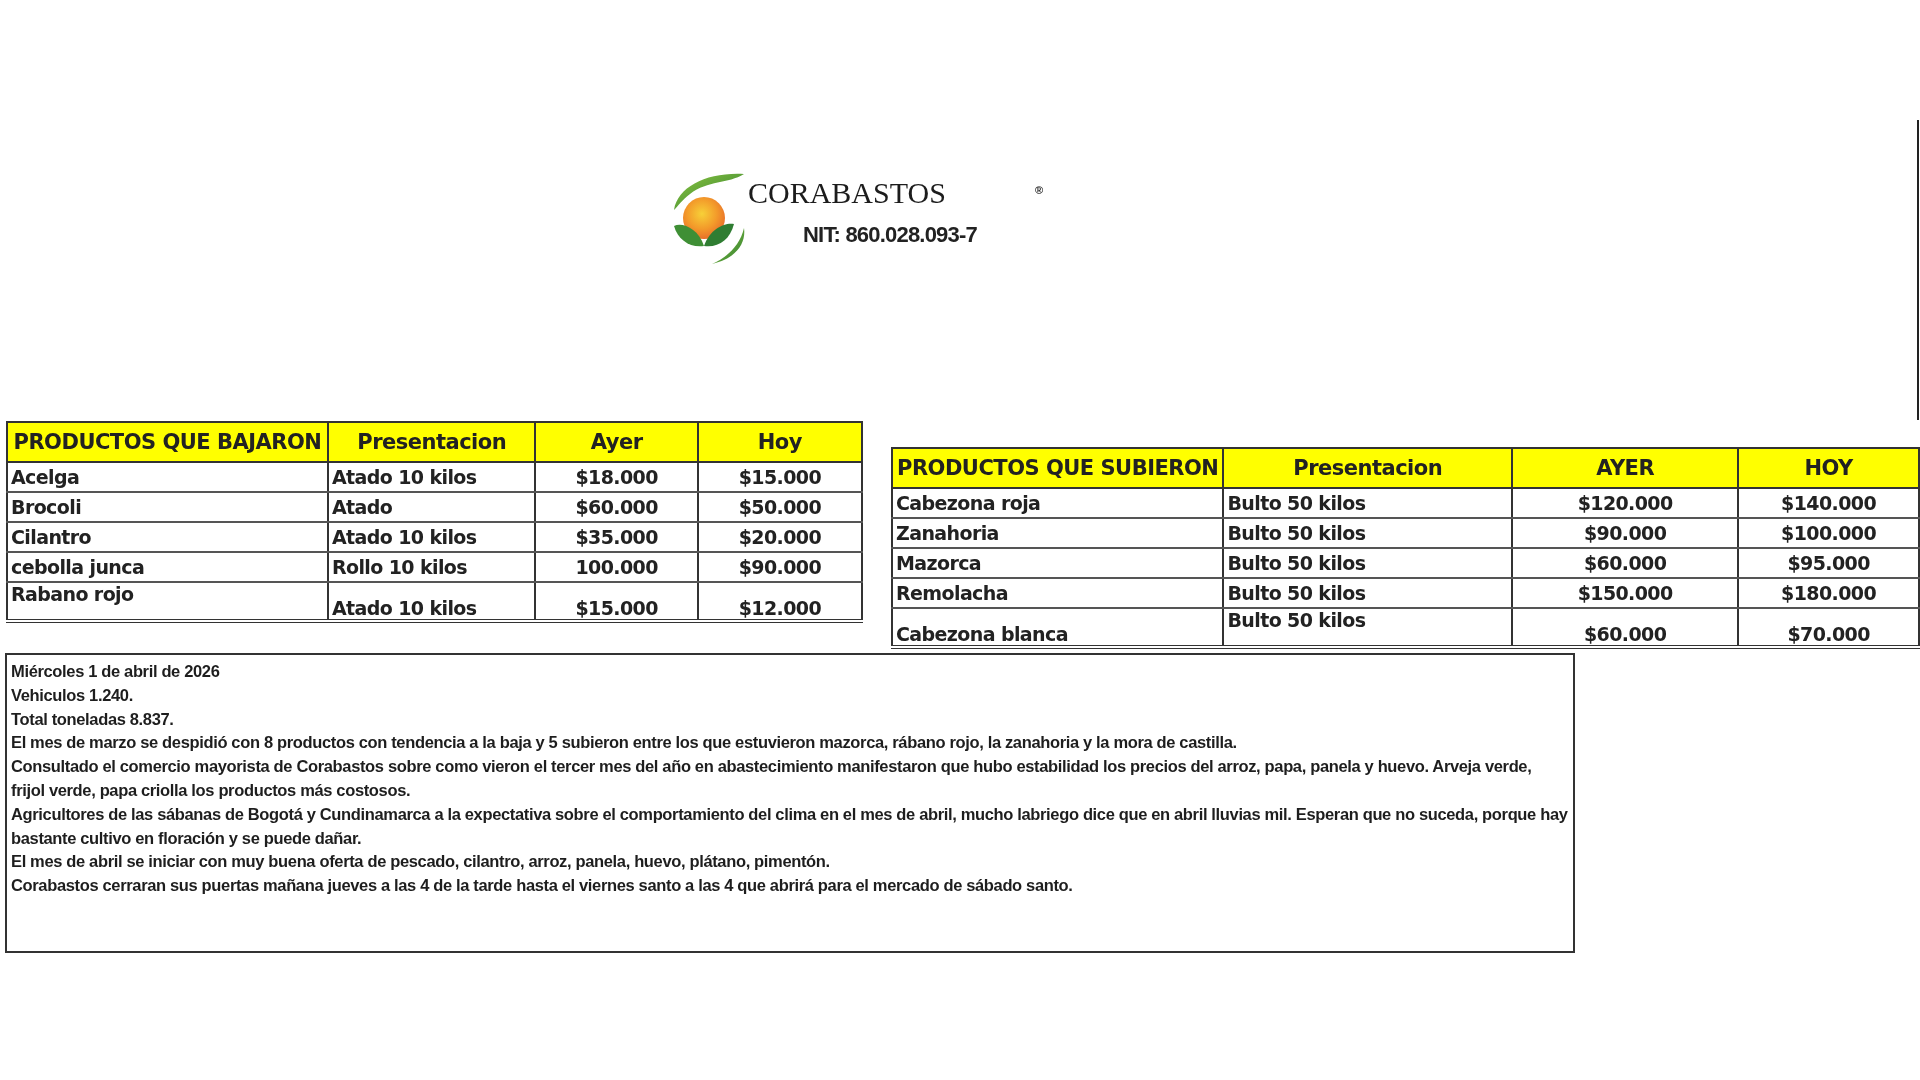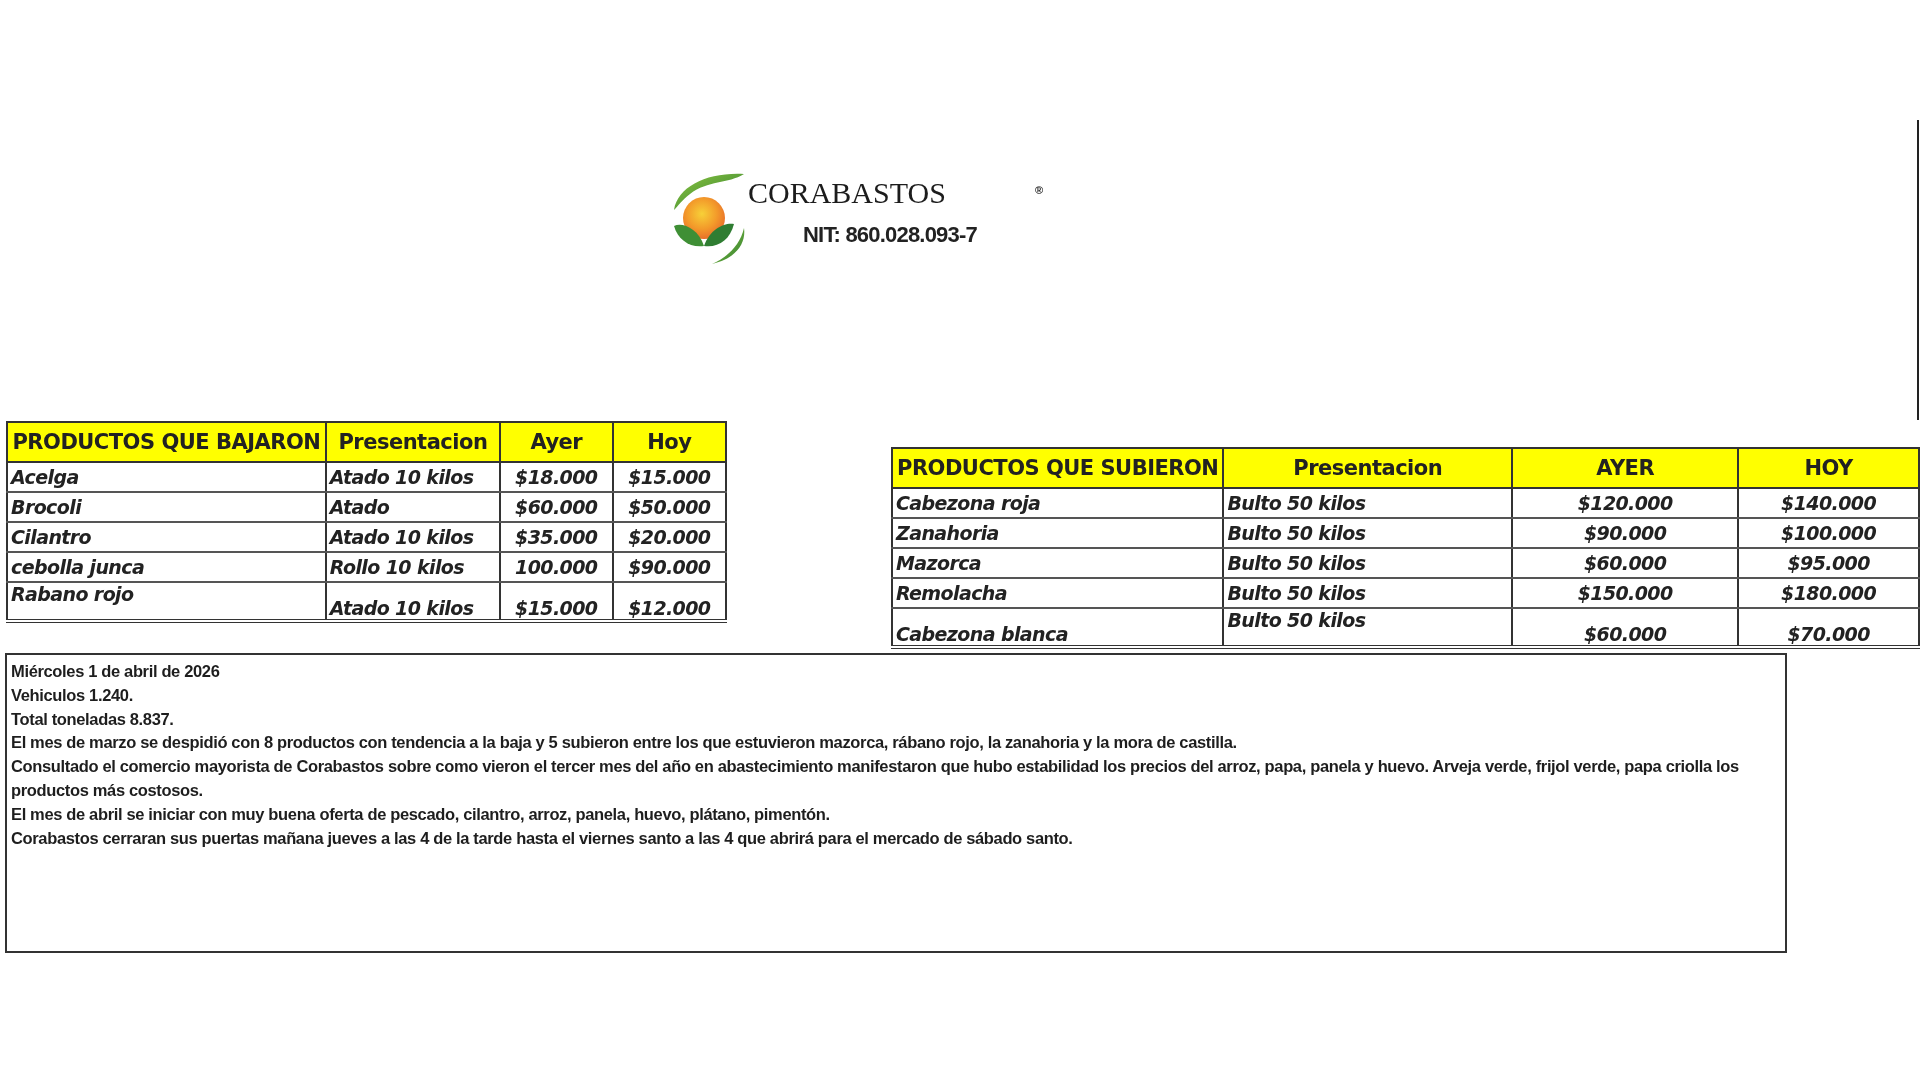--- a/index.html
+++ b/index.html
@@ -22,7 +22,7 @@
   table.prices td.num { text-align: center; }
   table.prices td.txt { text-align: left; }
 
-  #tbl-down { left: 6px; top: 421px; width: 721px; }
+  #tbl-down { left: 6px; top: 421px; width: 857px; }
   #tbl-up { left: 891px; top: 421px; width: 1029px; margin-top: 26px; }
 
   

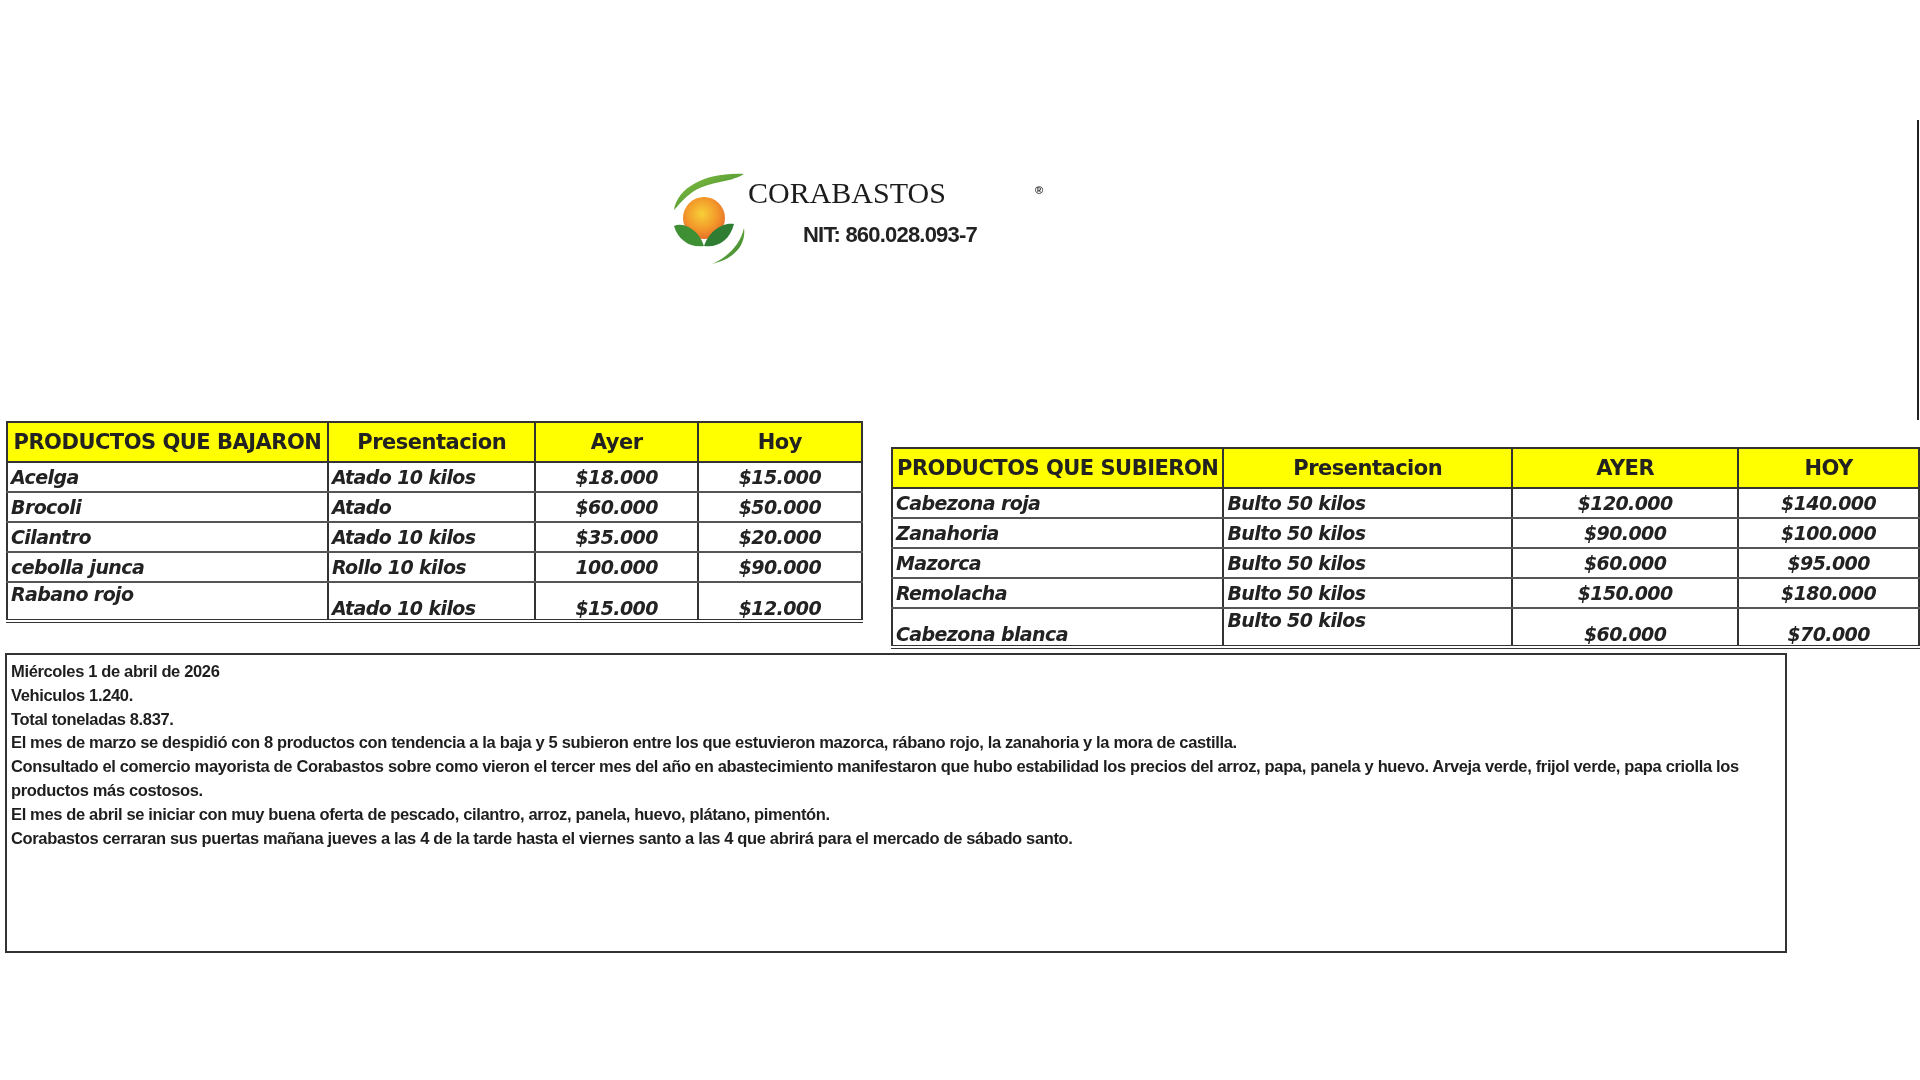--- a/index.html
+++ b/index.html
@@ -17,7 +17,7 @@
   
   table.prices { position: absolute; border-collapse: collapse; font-family: "DejaVu Sans", sans-serif; }
   table.prices th { background: #ffff00; font-size: 21px; font-weight: bold; color: #222; height: 38px; padding: 0 4px; border: 2px solid #333; white-space: nowrap; letter-spacing: -0.5px; }
-  table.prices td { font-size: 19px; font-weight: bold; color: #222; height: 28px; padding: 0 3px; border-left: 2px solid #333; border-right: 2px solid #333; border-bottom: 2px solid #555; white-space: nowrap; letter-spacing: -0.6px; font-style: italic; }
+  table.prices td { font-size: 19px; font-weight: bold; color: #222; height: 28px; padding: 0 3px; border-left: 2px solid #333; border-right: 2px solid #333; border-bottom: 2px solid #555; white-space: nowrap; letter-spacing: -0.6px; }
   table.prices tr.last td { height: 36px; border-bottom: 4px double #333; }
   table.prices td.num { text-align: center; }
   table.prices td.txt { text-align: left; }

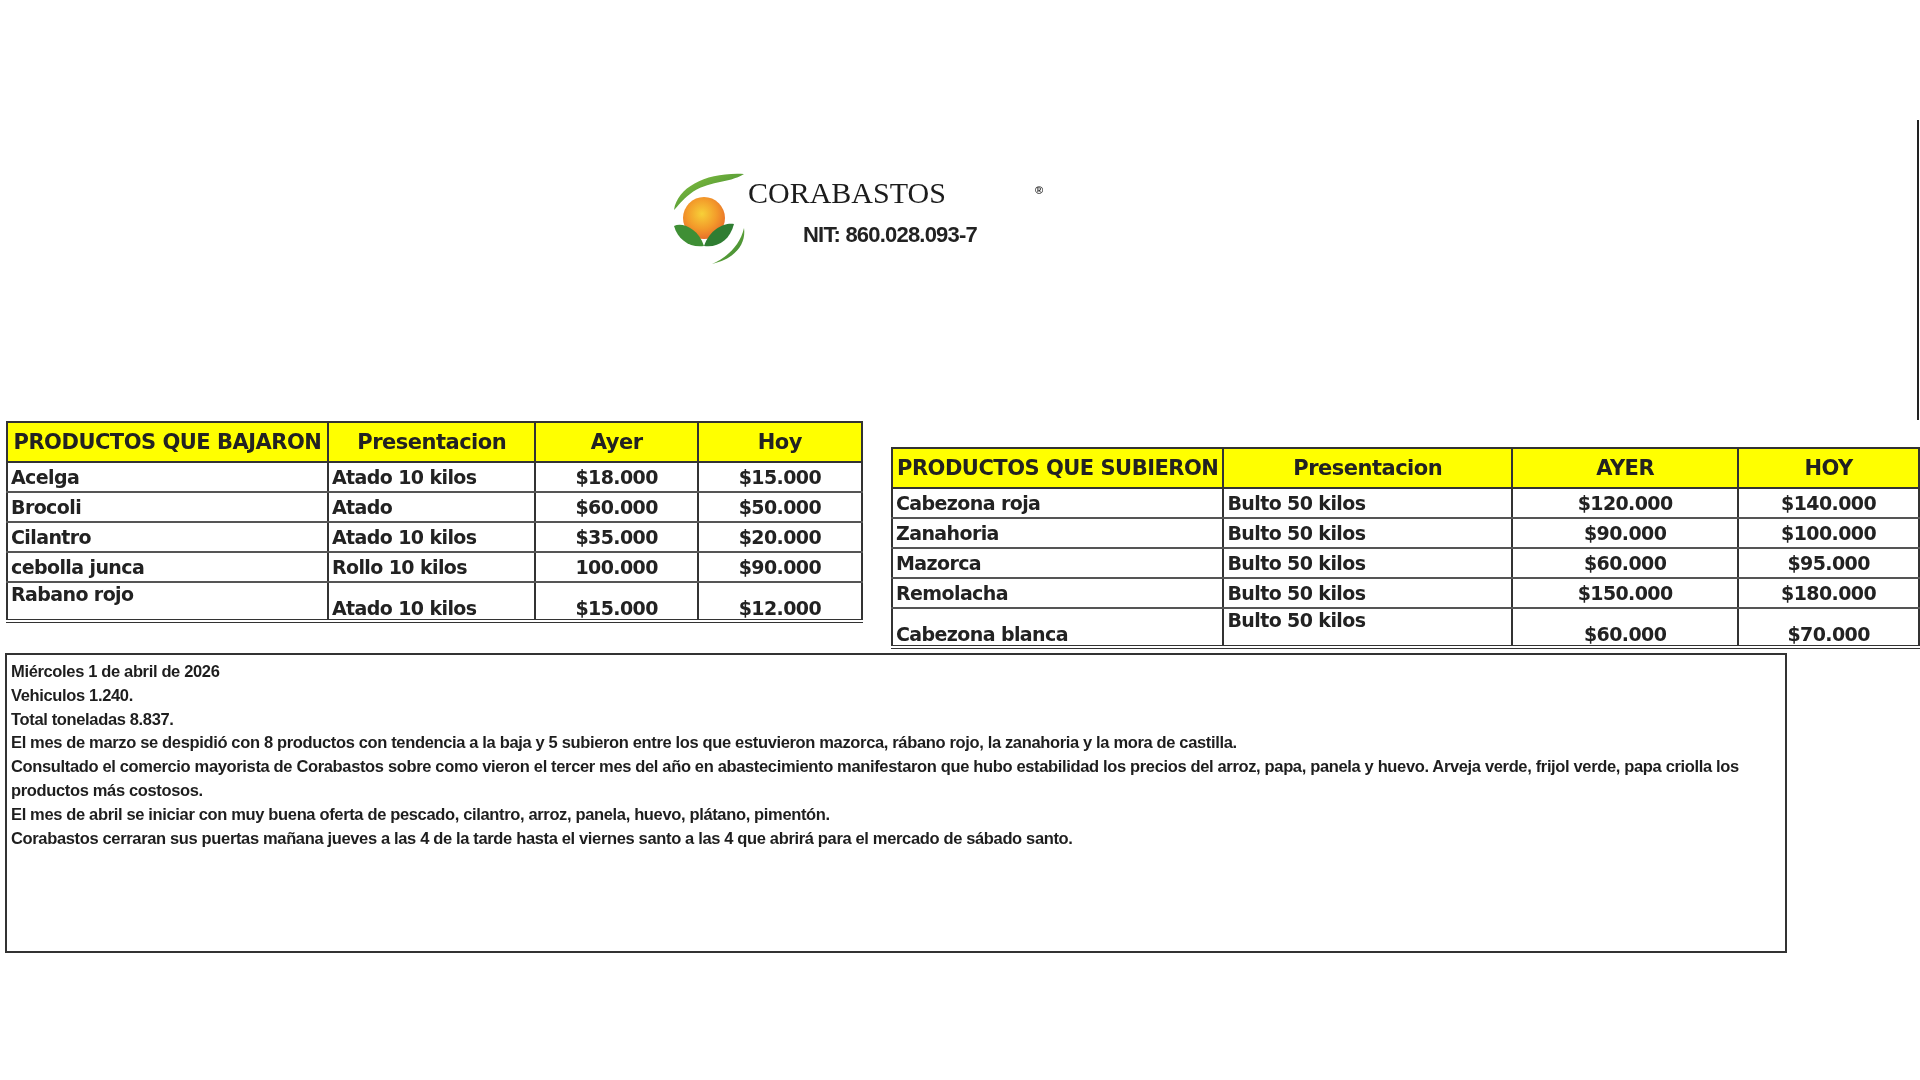--- a/index.html
+++ b/index.html
@@ -26,7 +26,7 @@
   #tbl-up { left: 891px; top: 421px; width: 1029px; margin-top: 26px; }
 
   
-  .notes { position: absolute; left: 5px; top: 653px; width: 1782px; height: 300px; border: 2px solid #333; box-sizing: border-box; padding: 5px 4px; font-family: "Liberation Sans", sans-serif; font-size: 16.5px; font-weight: bold; color: #1e1e1e; letter-spacing: -0.35px; }
+  .notes { position: absolute; left: 5px; top: 653px; width: 1570px; height: 300px; border: 2px solid #333; box-sizing: border-box; padding: 5px 4px; font-family: "Liberation Sans", sans-serif; font-size: 16.5px; font-weight: bold; color: #1e1e1e; letter-spacing: -0.35px; }
   .notes p { margin: 0; line-height: 23.8px; }
 </style>
 </head>

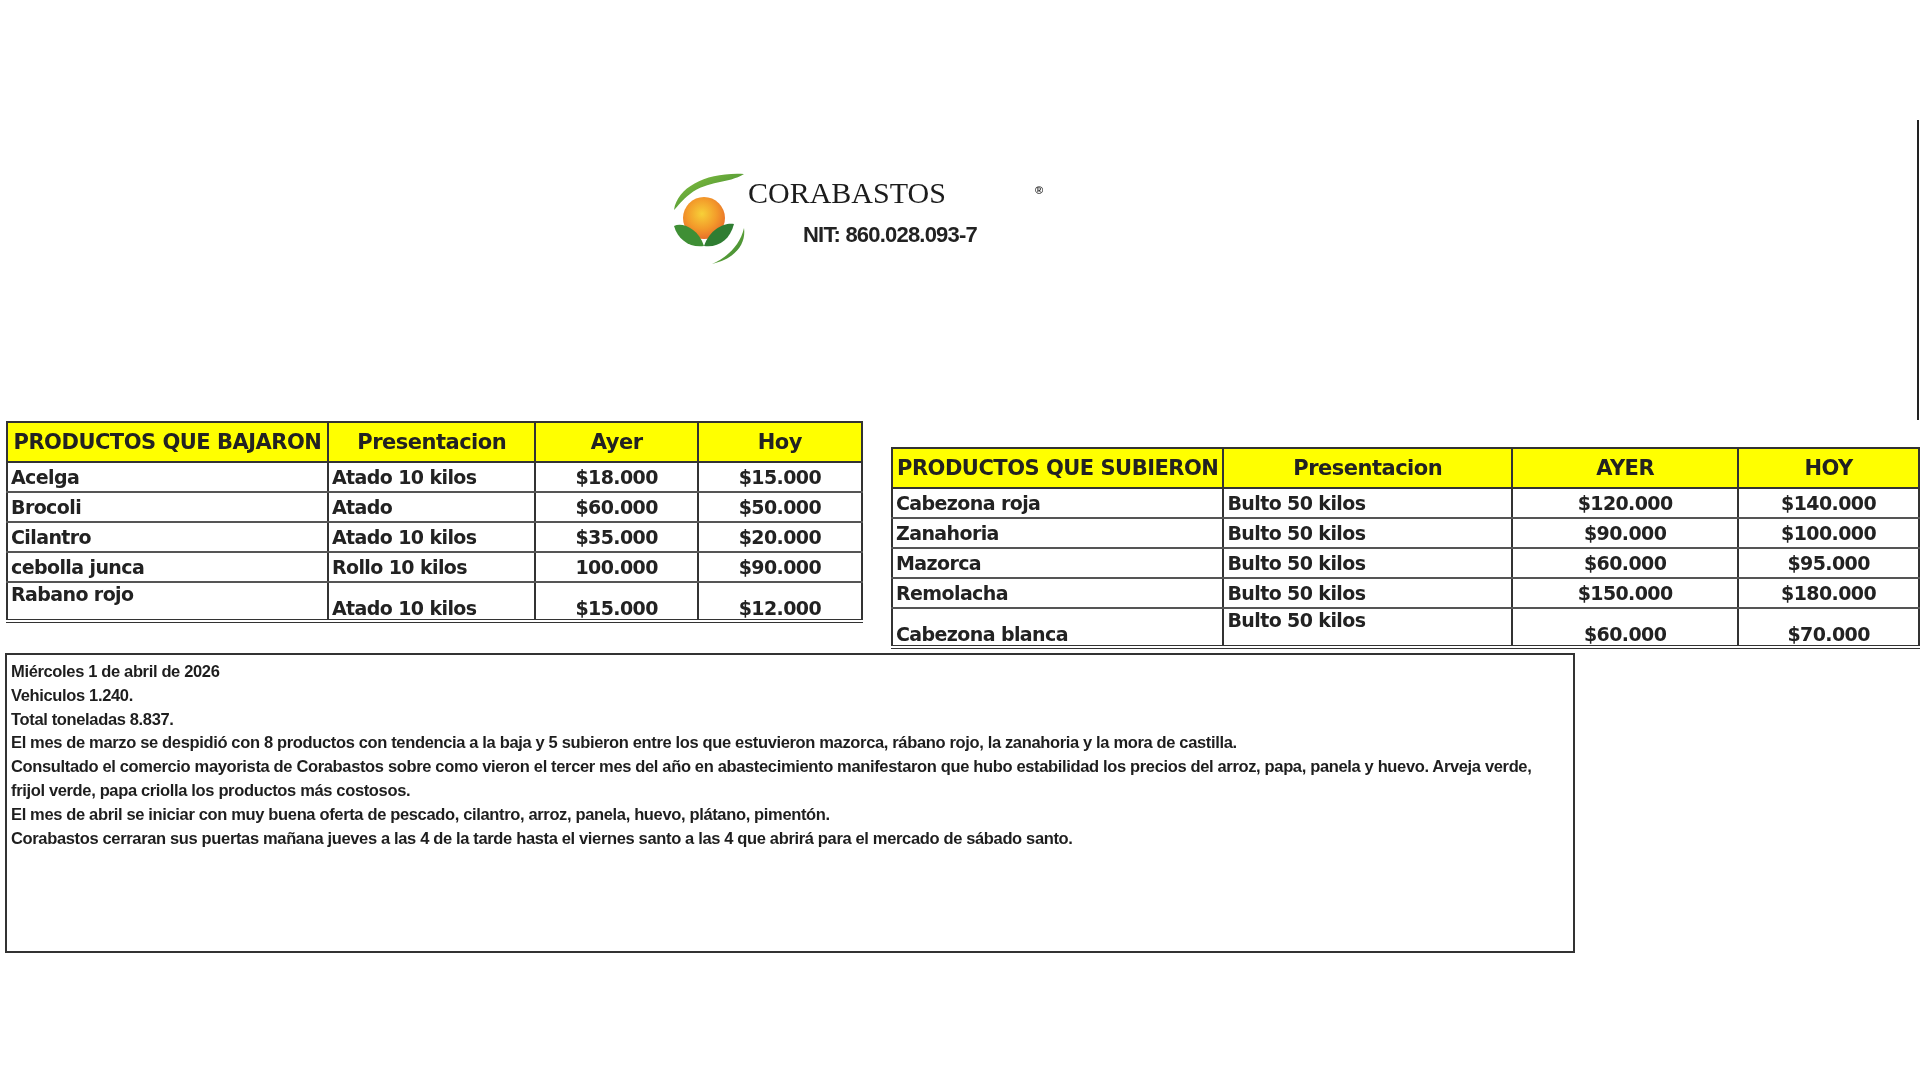--- a/index.html
+++ b/index.html
@@ -166,6 +166,7 @@
   <p>Total toneladas 8.837.</p>
   <p>El mes de marzo se despidió con 8 productos con tendencia a la baja y 5 subieron entre los que estuvieron mazorca, rábano rojo, la zanahoria y la mora de castilla.</p>
   <p>Consultado el comercio mayorista de Corabastos sobre como vieron el tercer mes del año  en abastecimiento manifestaron que hubo estabilidad los precios del arroz, papa, panela y huevo. Arveja verde, frijol verde, papa criolla los productos más costosos.</p>
+  <p>Agricultores de las sábanas de Bogotá y Cundinamarca a la expectativa sobre el comportamiento del clima en el mes de abril, mucho labriego dice que en abril lluvias mil. Esperan que no suceda, porque hay bastante cultivo en floración y se puede dañar.</p>
   <p>El mes de abril se iniciar con muy buena oferta de pescado, cilantro, arroz, panela, huevo, plátano, pimentón.</p>
   <p>Corabastos cerraran  sus puertas mañana jueves a las 4 de la tarde hasta el viernes santo a las 4 que abrirá para el mercado de sábado santo.</p>
 </div>

